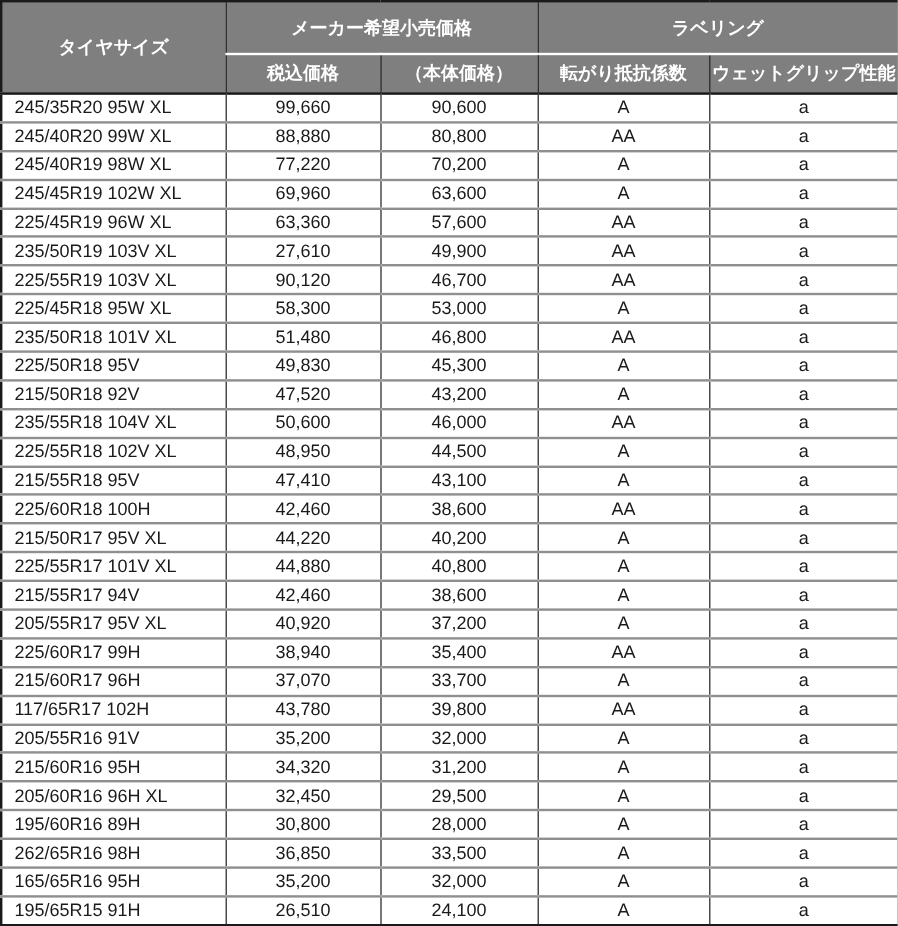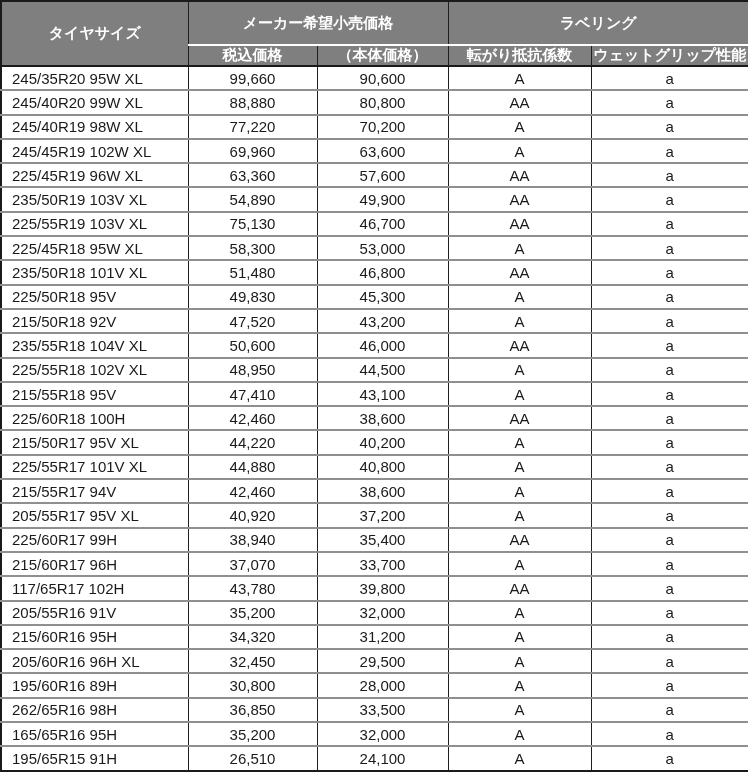--- a/index.html
+++ b/index.html
@@ -50,7 +50,7 @@
     border-bottom: 2px solid var(--outer-border);
   }
   thead tr.group-row { height: 44px; }
-  thead tr.sub-row   { height: 21px; margin-left: 20px; }
+  thead tr.sub-row   { height: 33px; margin-left: 20px; }
   thead th.group { border-bottom: 2px solid var(--header-divider); }
   thead th:first-child { border-left: none; }
   thead tr.sub-row th.first-sub { border-left: 1px solid var(--grid-vertical); }

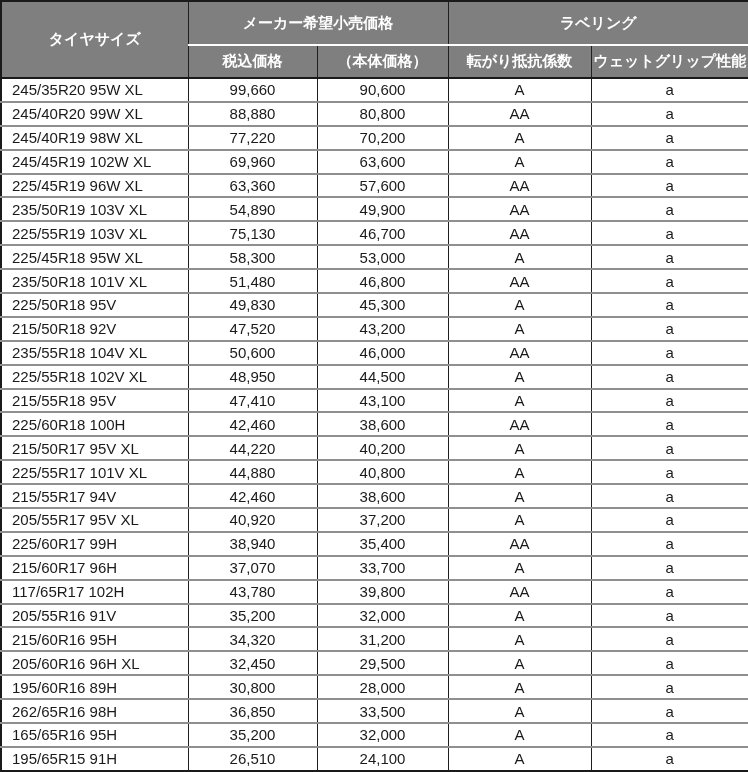--- a/index.html
+++ b/index.html
@@ -137,7 +137,7 @@
         </tr>
         <tr>
           <td class="tire">235/50R19 103V XL</td>
-          <td>54,890</td>
+          <td>27,610</td>
           <td>49,900</td>
           <td>AA</td>
           <td>a</td>

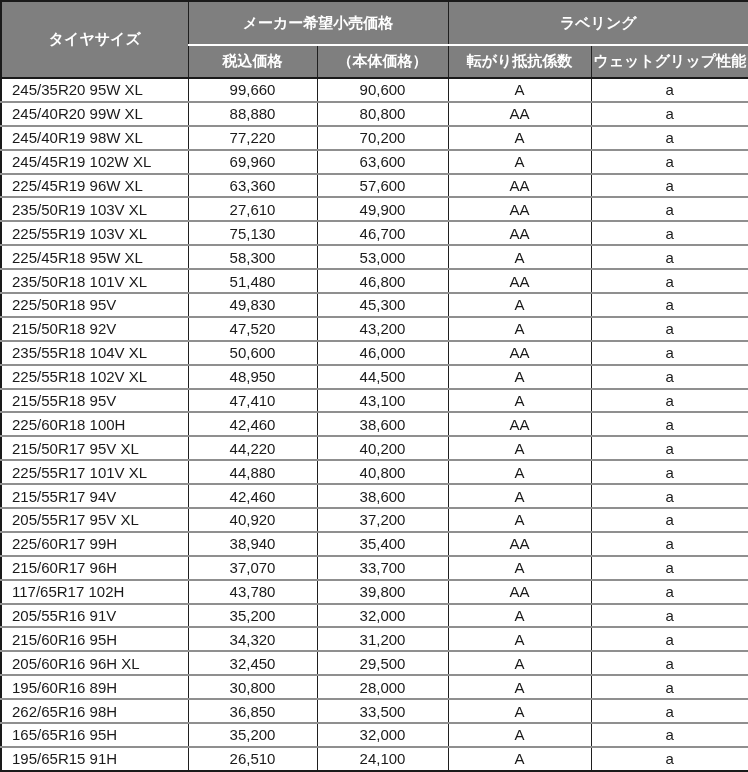--- a/index.html
+++ b/index.html
@@ -144,7 +144,7 @@
         </tr>
         <tr>
           <td class="tire">225/55R19 103V XL</td>
-          <td>75,130</td>
+          <td>90,120</td>
           <td>46,700</td>
           <td>AA</td>
           <td>a</td>

